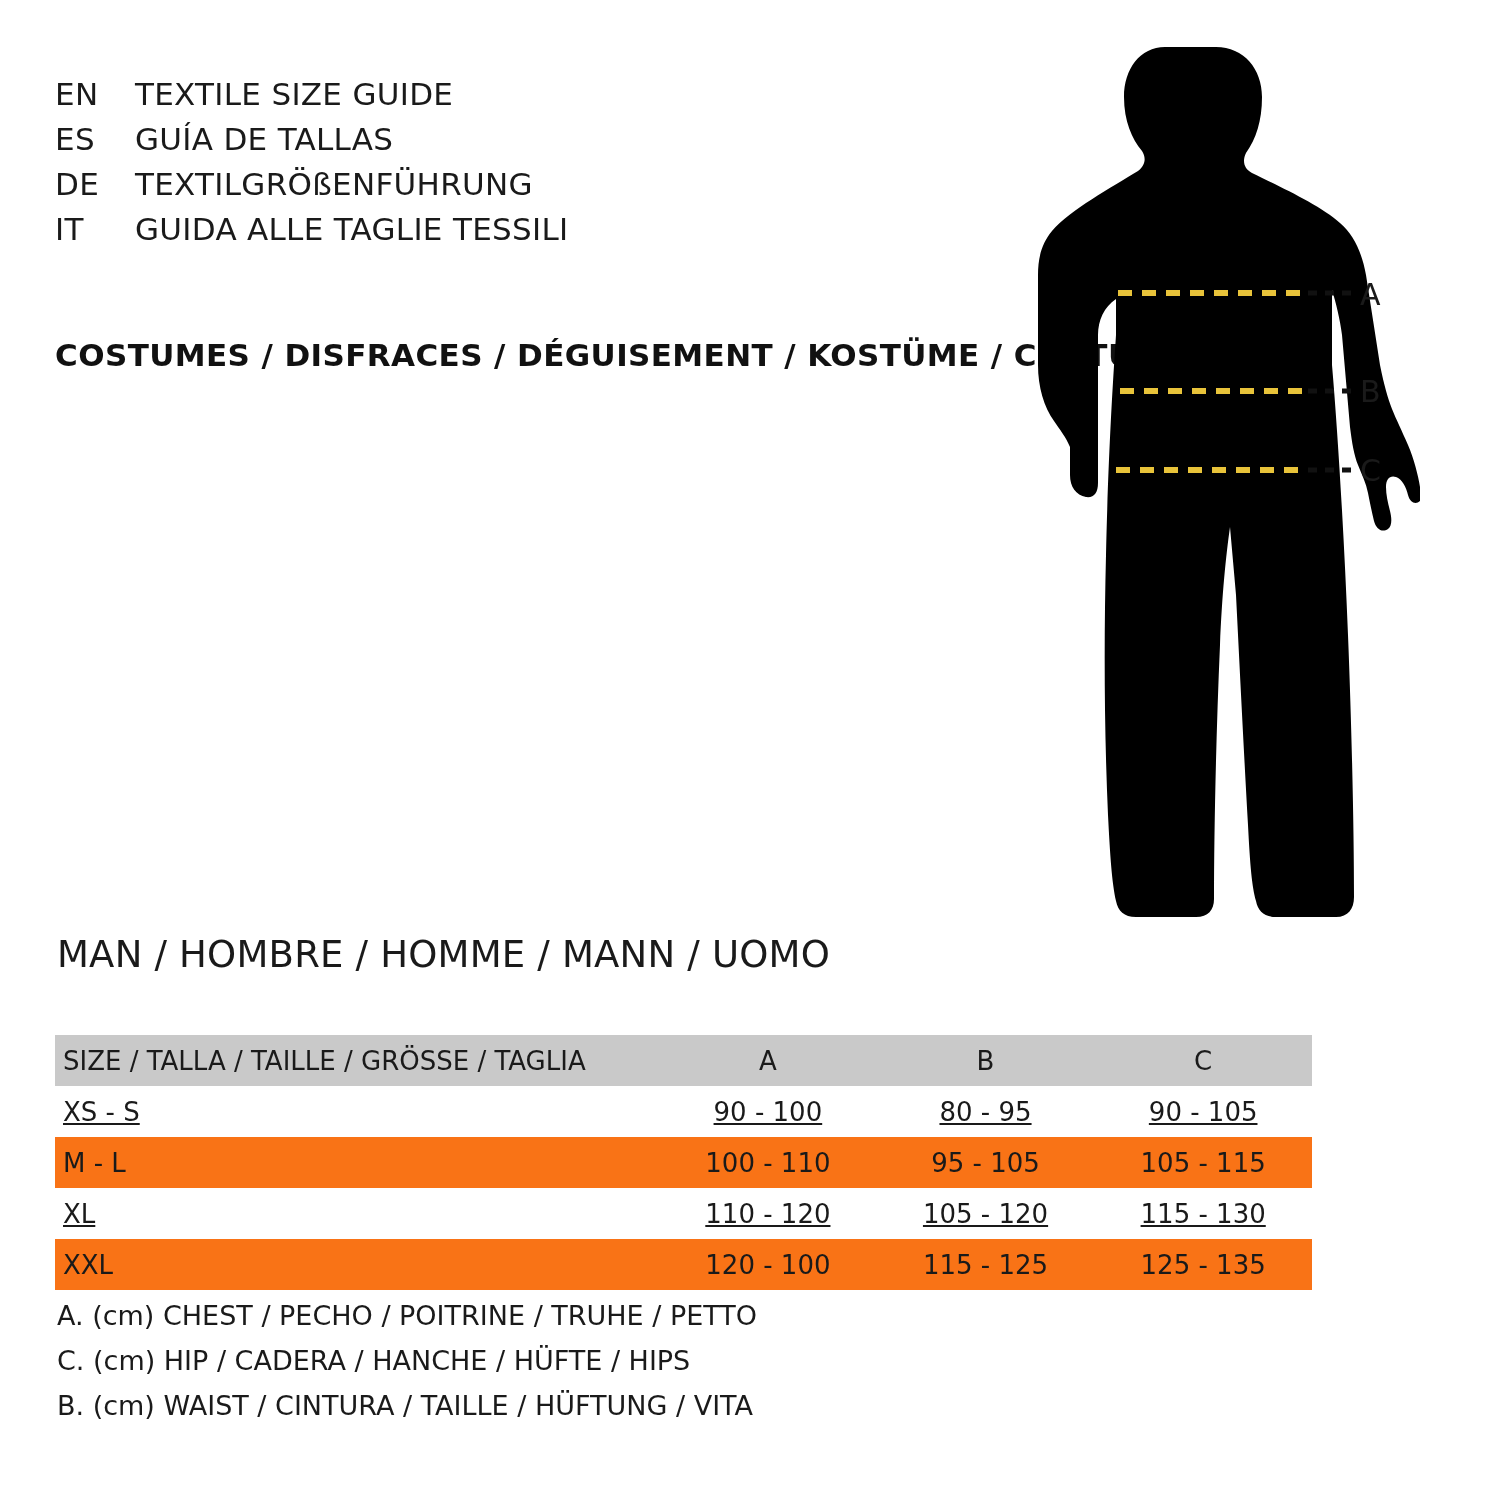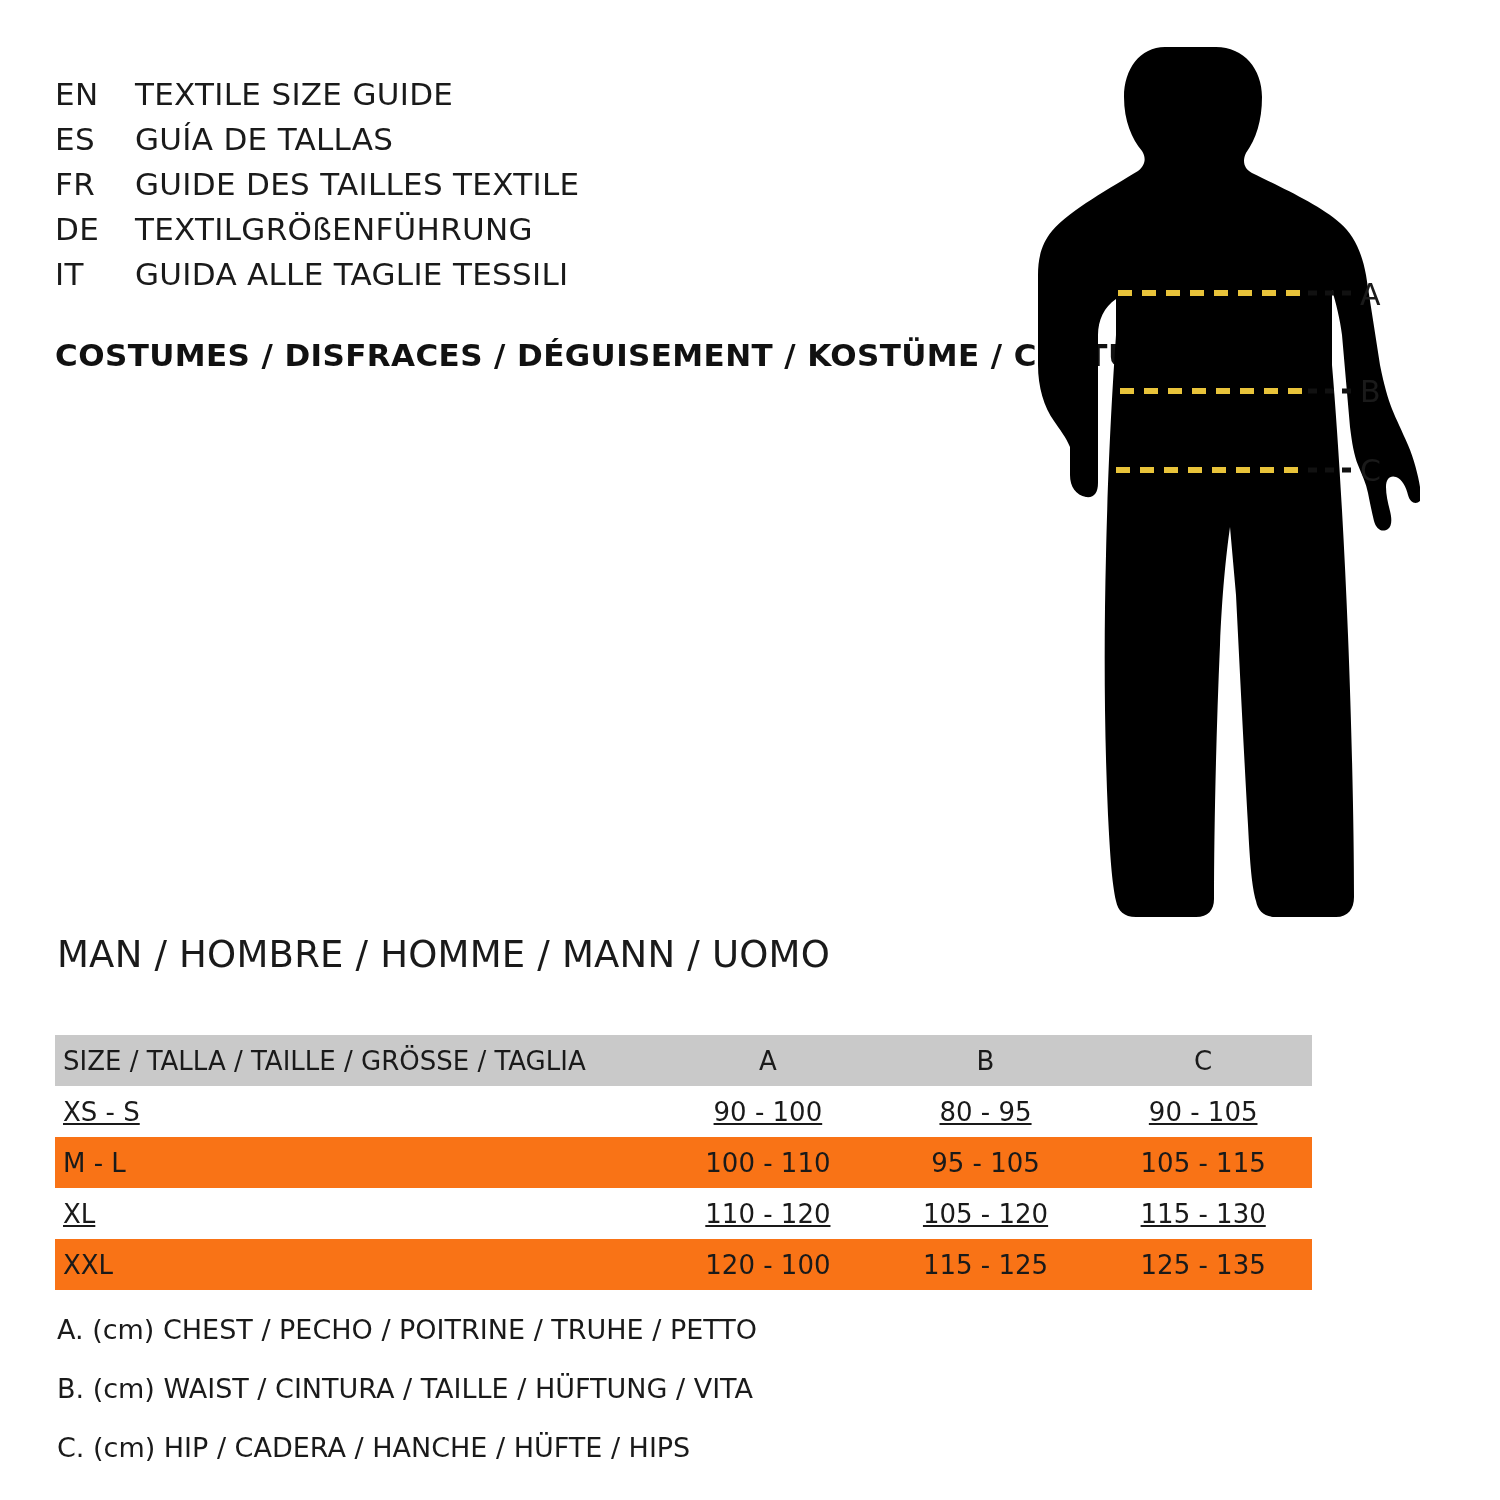--- a/index.html
+++ b/index.html
@@ -148,10 +148,6 @@
     <div class="lang-row">
       <span class="lang-code">ES</span>
       <span class="lang-text">GUÍA DE TALLAS</span>
-    </div>
-    <div class="lang-row">
-      <span class="lang-code">FR</span>
-      <span class="lang-text">GUIDE DES TAILLES TEXTILE</span>
     </div>
     <div class="lang-row">
       <span class="lang-code">DE</span>

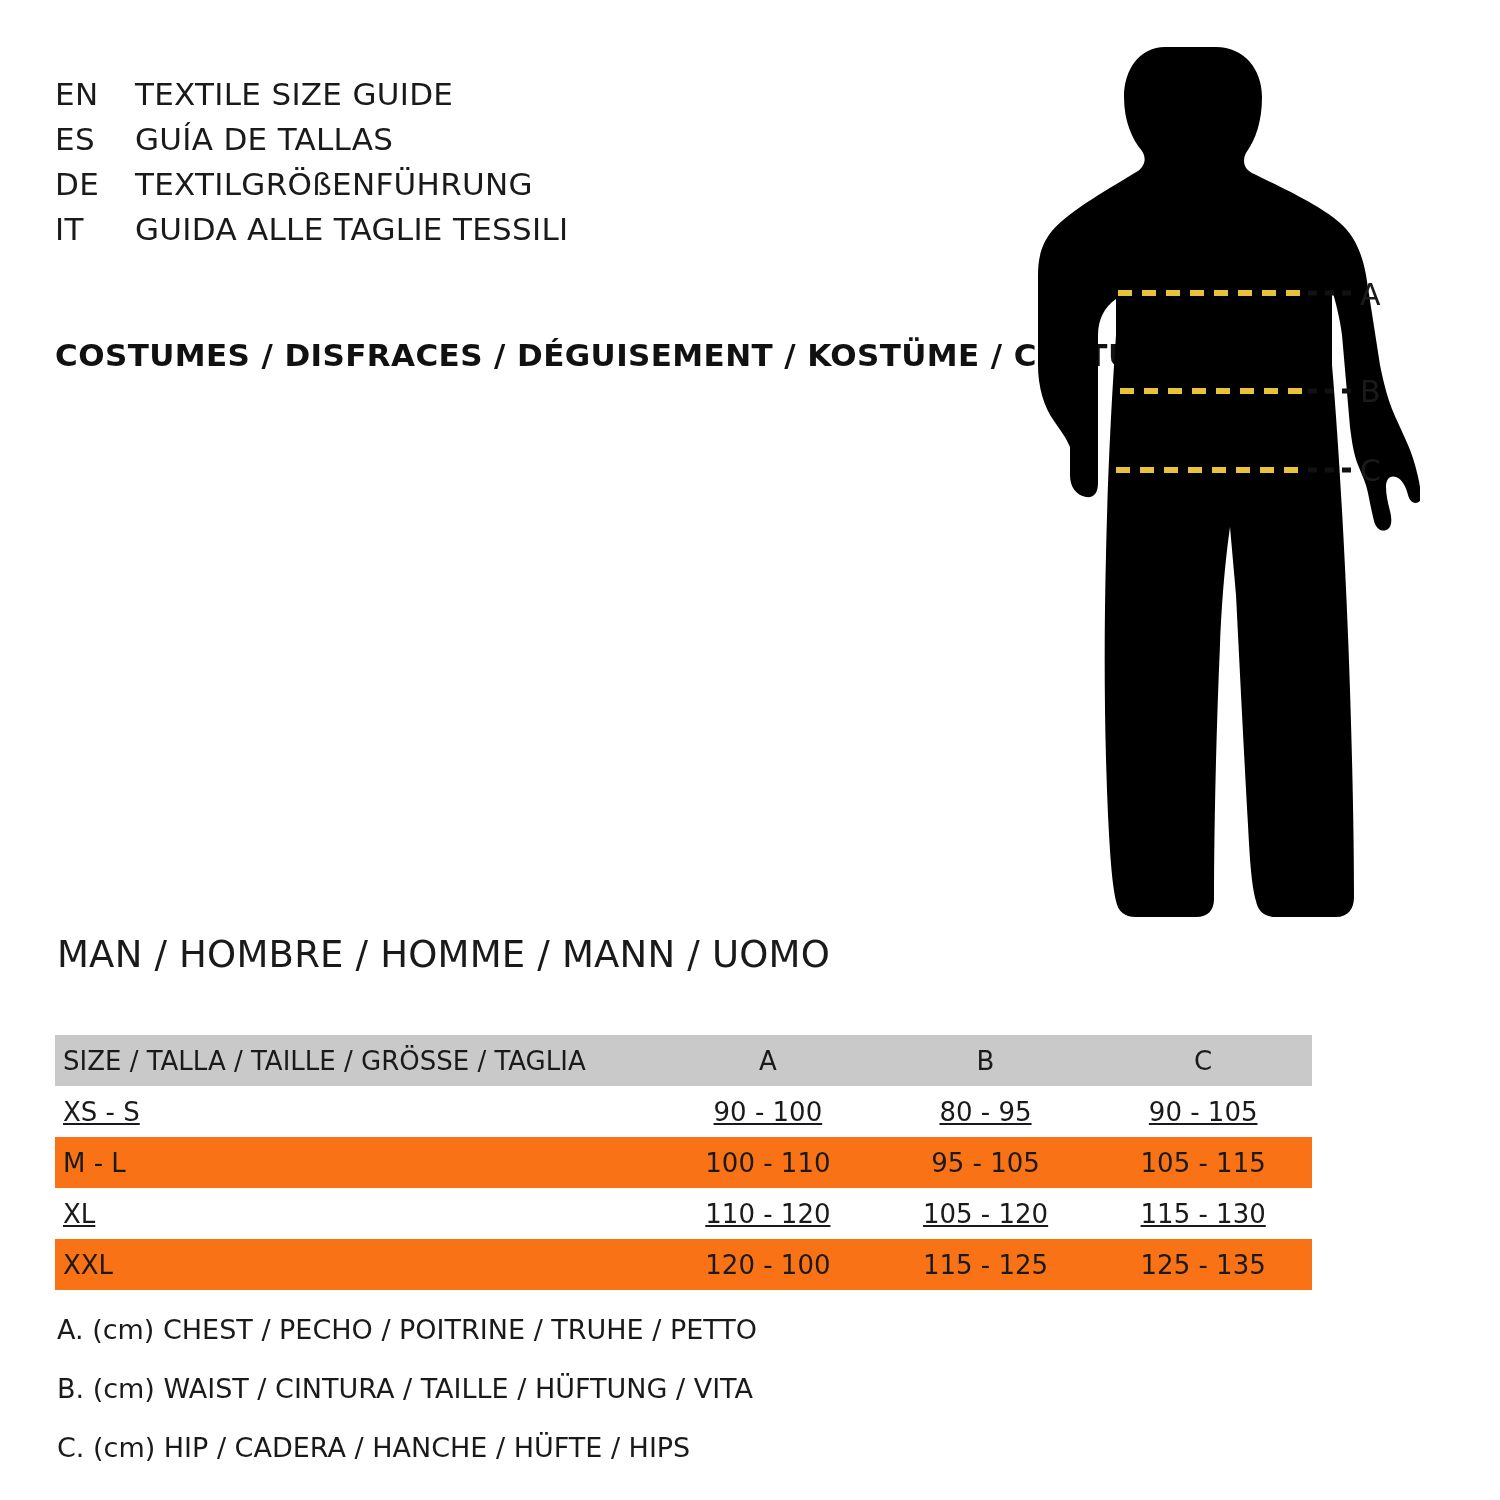--- a/index.html
+++ b/index.html
@@ -132,7 +132,6 @@
   }
   .footnotes div {
     white-space: nowrap;
-    margin-top: 14px;
   }
 </style>
 </head>

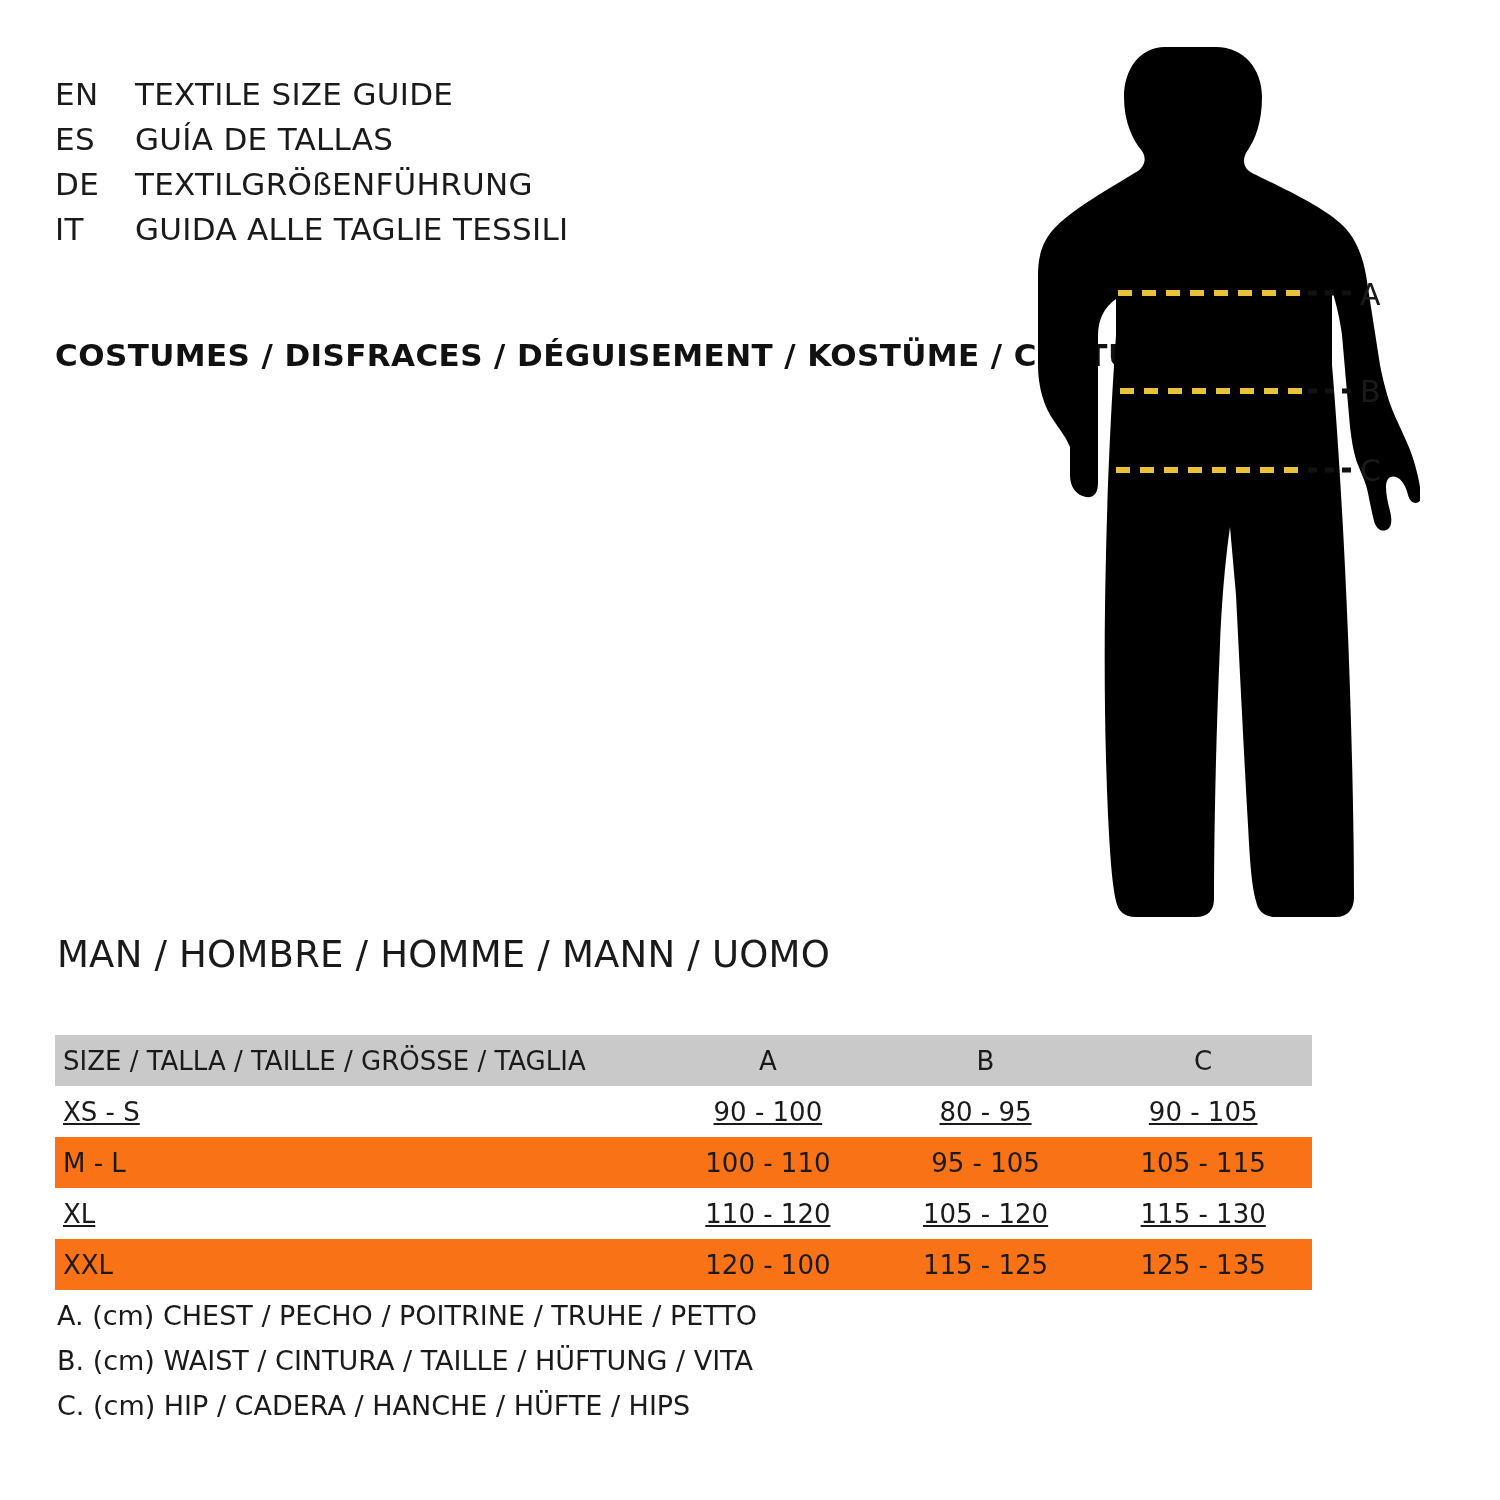--- a/index.html
+++ b/index.html
@@ -278,8 +278,8 @@
 
   <div class="footnotes">
     <div>A. (cm) CHEST / PECHO / POITRINE / TRUHE / PETTO</div>
+    <div>C. (cm) HIP / CADERA / HANCHE / HÜFTE / HIPS</div>
     <div>B. (cm) WAIST / CINTURA / TAILLE / HÜFTUNG / VITA</div>
-    <div>C. (cm) HIP / CADERA / HANCHE / HÜFTE / HIPS</div>
   </div>
 
 </div>

